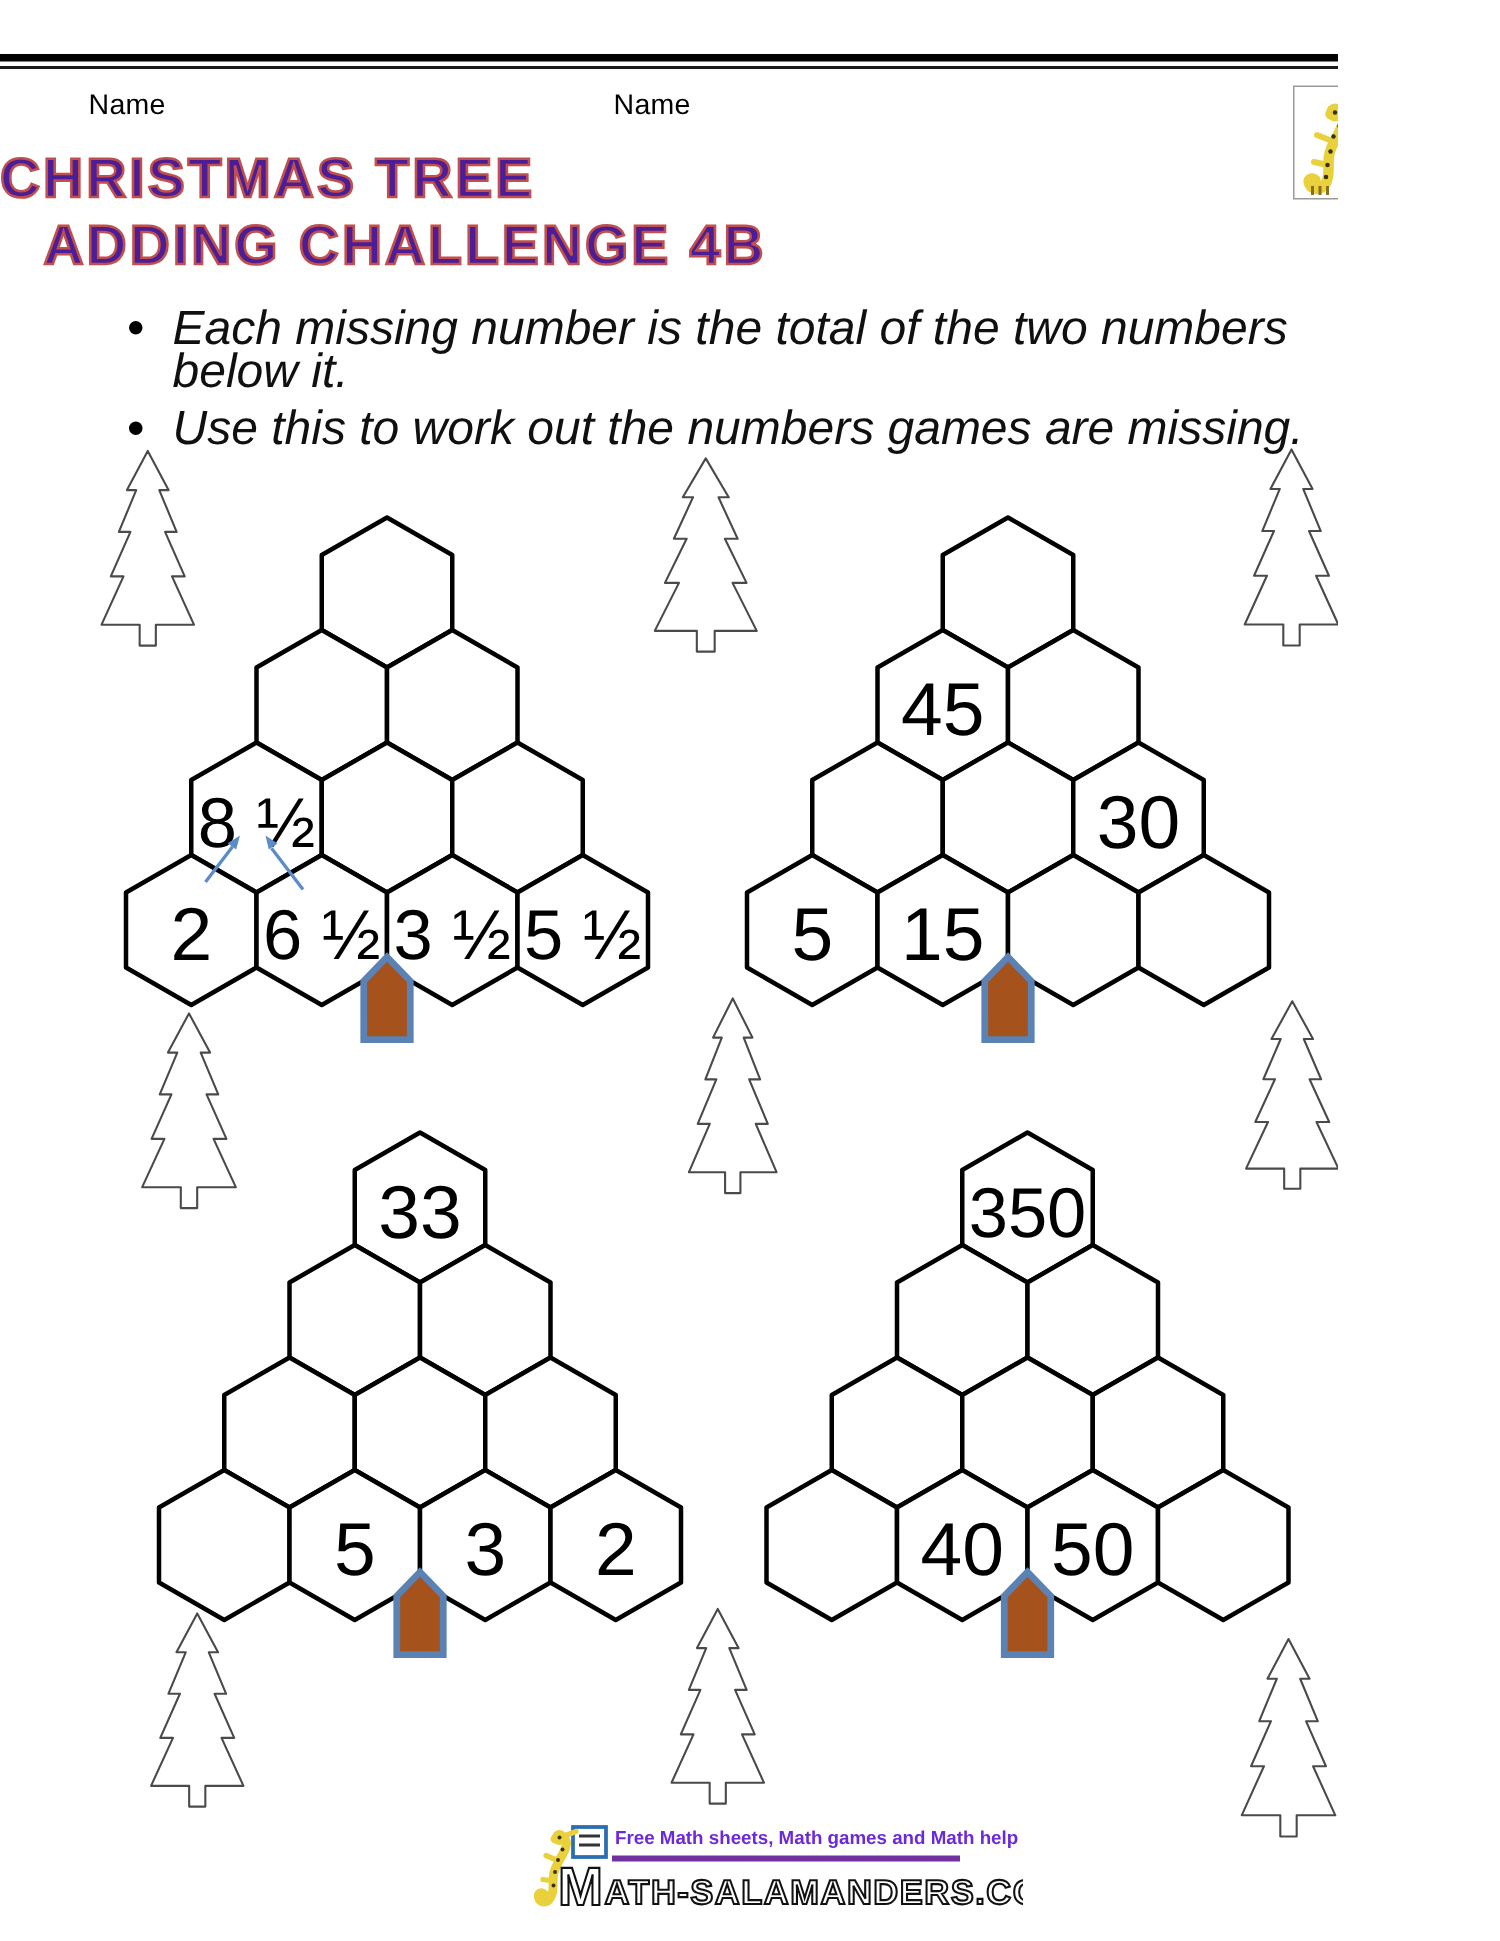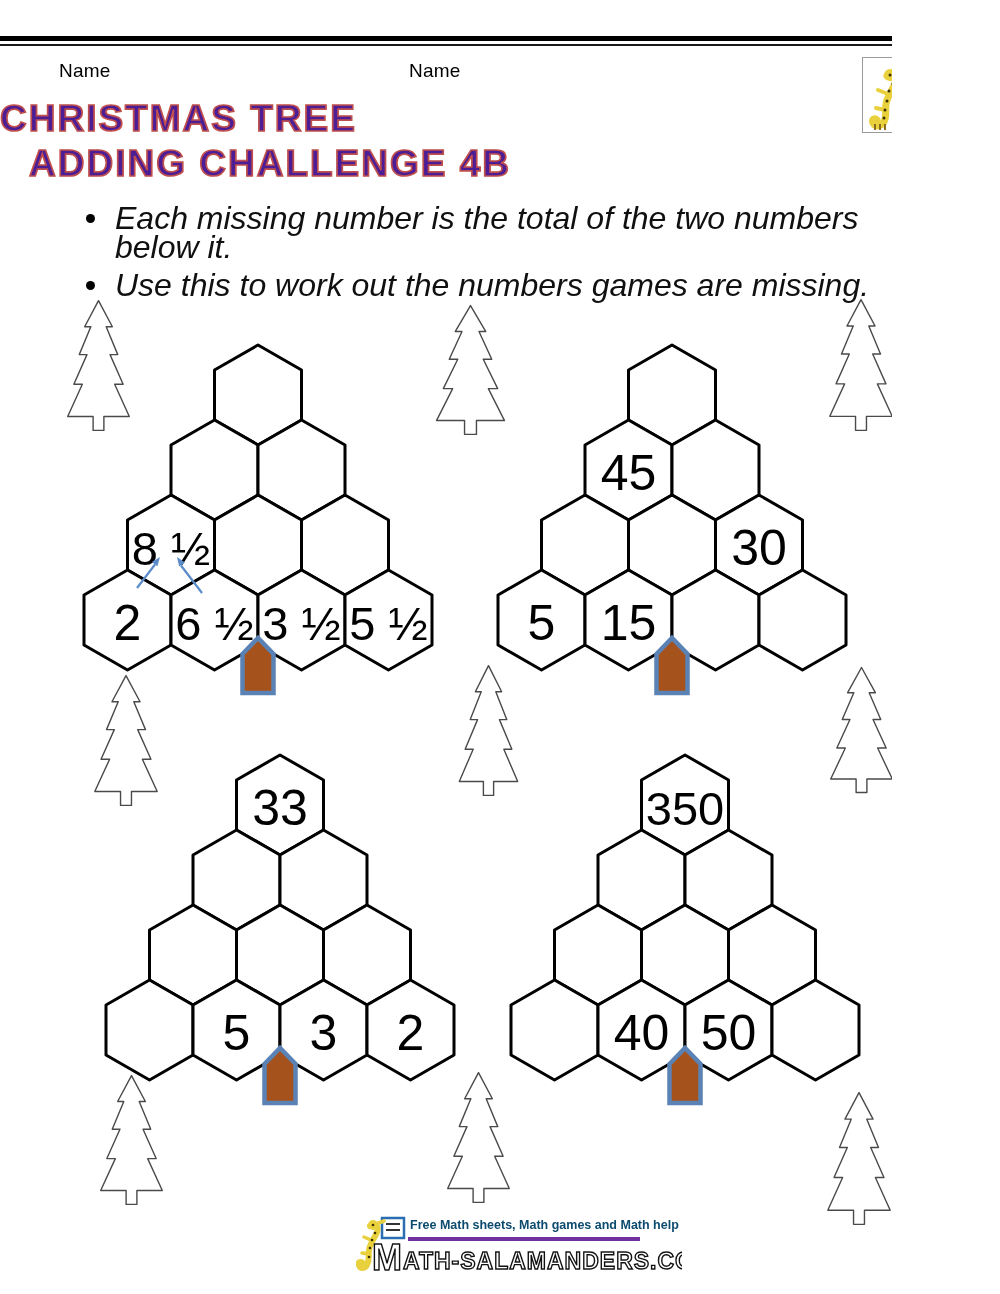--- a/index.html
+++ b/index.html
@@ -23,7 +23,7 @@
                border:1.5px solid #9a9a9a;background:#fff;box-sizing:border-box;}
   .abs{position:absolute;}
   #footer{position:absolute;left:356px;top:1214px;width:330px;height:72px;}
-  #footer-tagline{position:absolute;left:54px;top:4px;font-size:12.5px;font-weight:bold;color:#0c4a6e;white-space:nowrap;}
+  #footer-tagline{position:absolute;left:54px;top:4px;font-size:12.5px;font-weight:bold;color:#6d28d9;white-space:nowrap;}
   #footer-rule{position:absolute;left:52px;top:23px;width:232px;height:3.5px;background:#7030a0;}
   svg text{font-family:"Liberation Sans",sans-serif;}
 </style>

